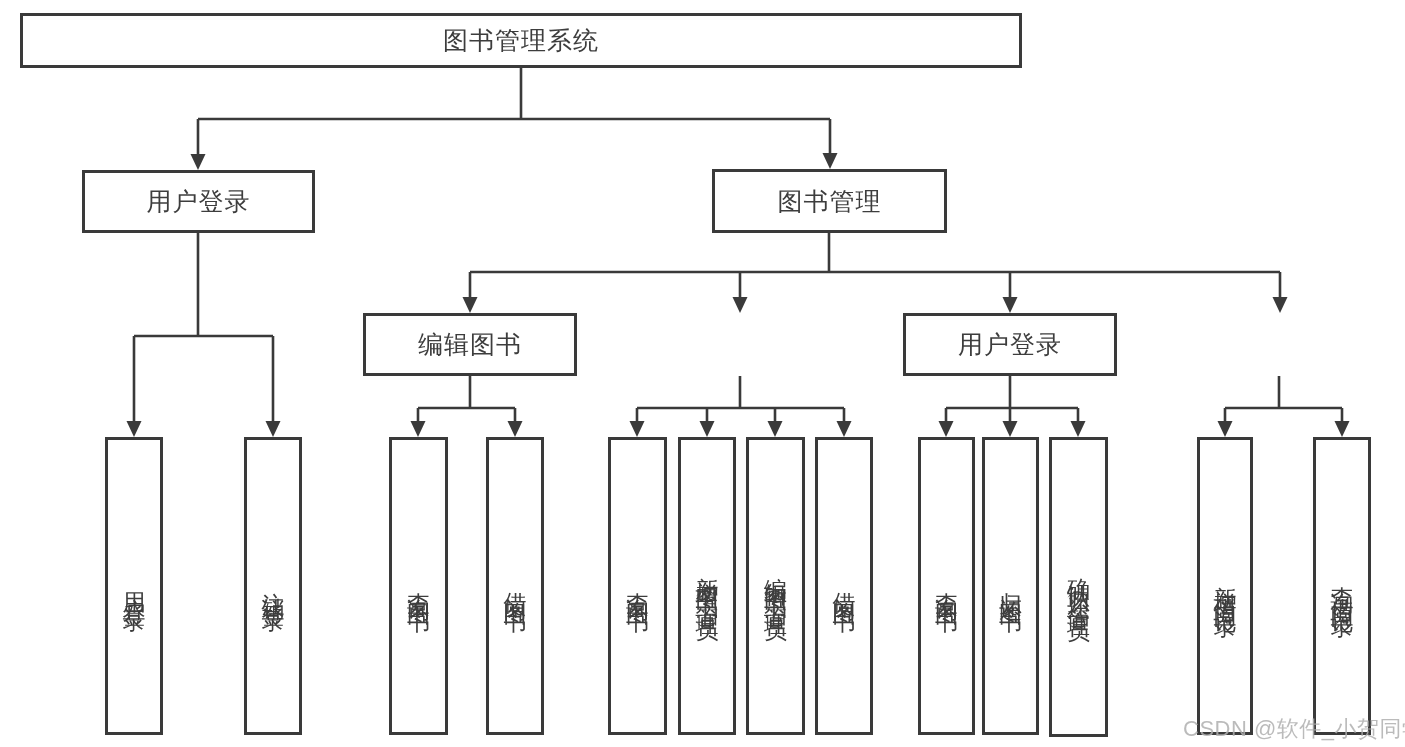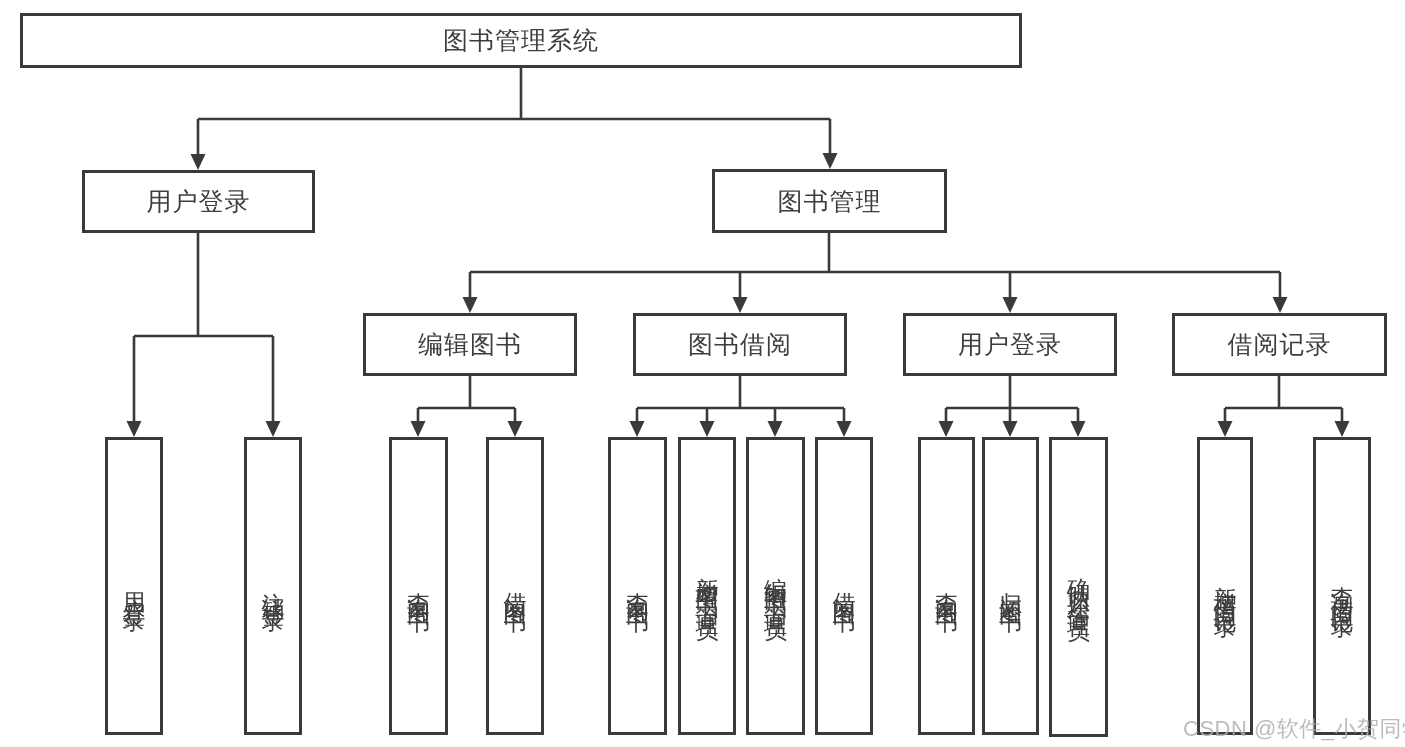--- a/index.html
+++ b/index.html
@@ -103,9 +103,6 @@
   <div class="box" style="left:363px;top:313px;width:214px;height:63px">
     <span class="h-label">编辑图书</span>
   </div>
-  <div class="box" style="left:633px;top:313px;width:214px;height:63px">
-    <span class="h-label">图书借阅</span>
-  </div>
   <div class="box" style="left:903px;top:313px;width:214px;height:63px">
     <span class="h-label">用户登录</span>
   </div>

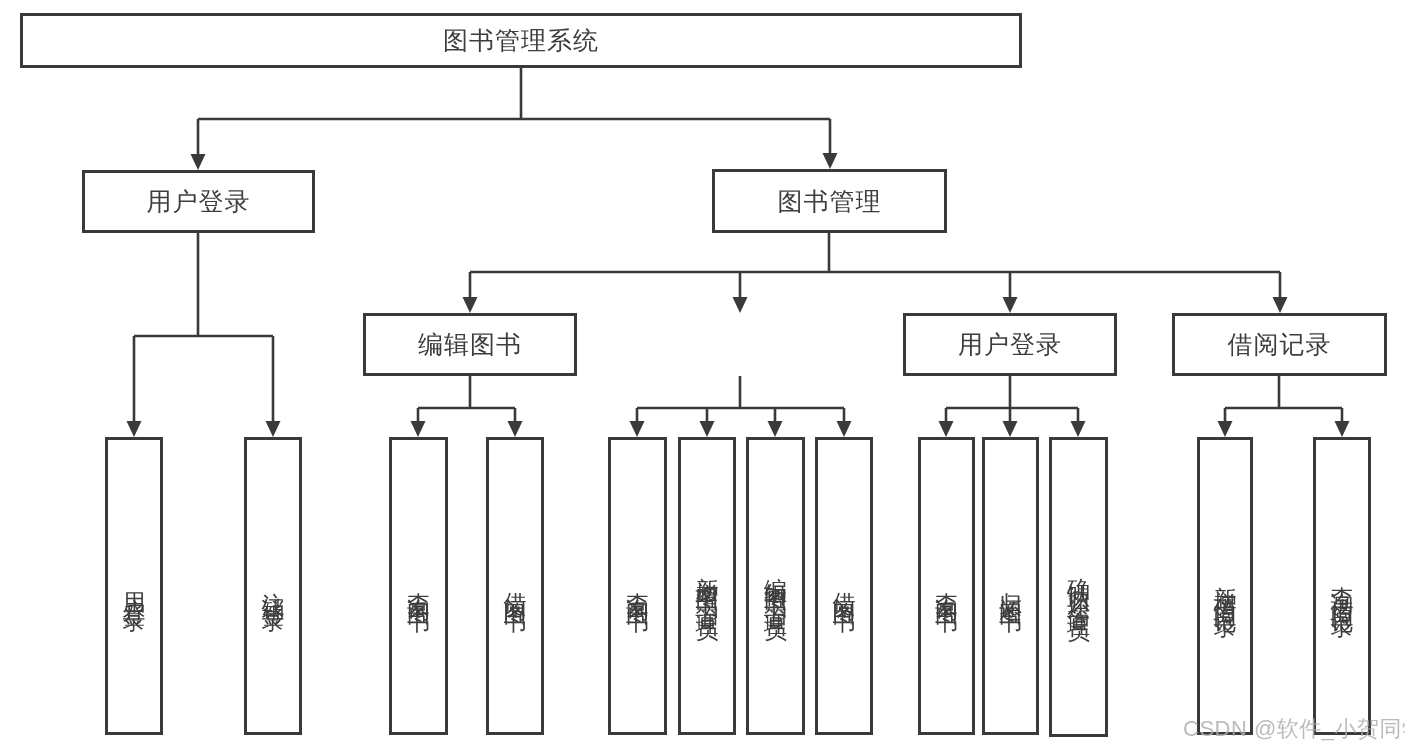--- a/index.html
+++ b/index.html
@@ -106,9 +106,6 @@
   <div class="box" style="left:903px;top:313px;width:214px;height:63px">
     <span class="h-label">用户登录</span>
   </div>
-  <div class="box" style="left:1172px;top:313px;width:215px;height:63px">
-    <span class="h-label">借阅记录</span>
-  </div>
 
   <div class="box leaf" style="left:105px;top:437px;width:58px;height:298px">
     <span class="v-label">用户登录</span>

